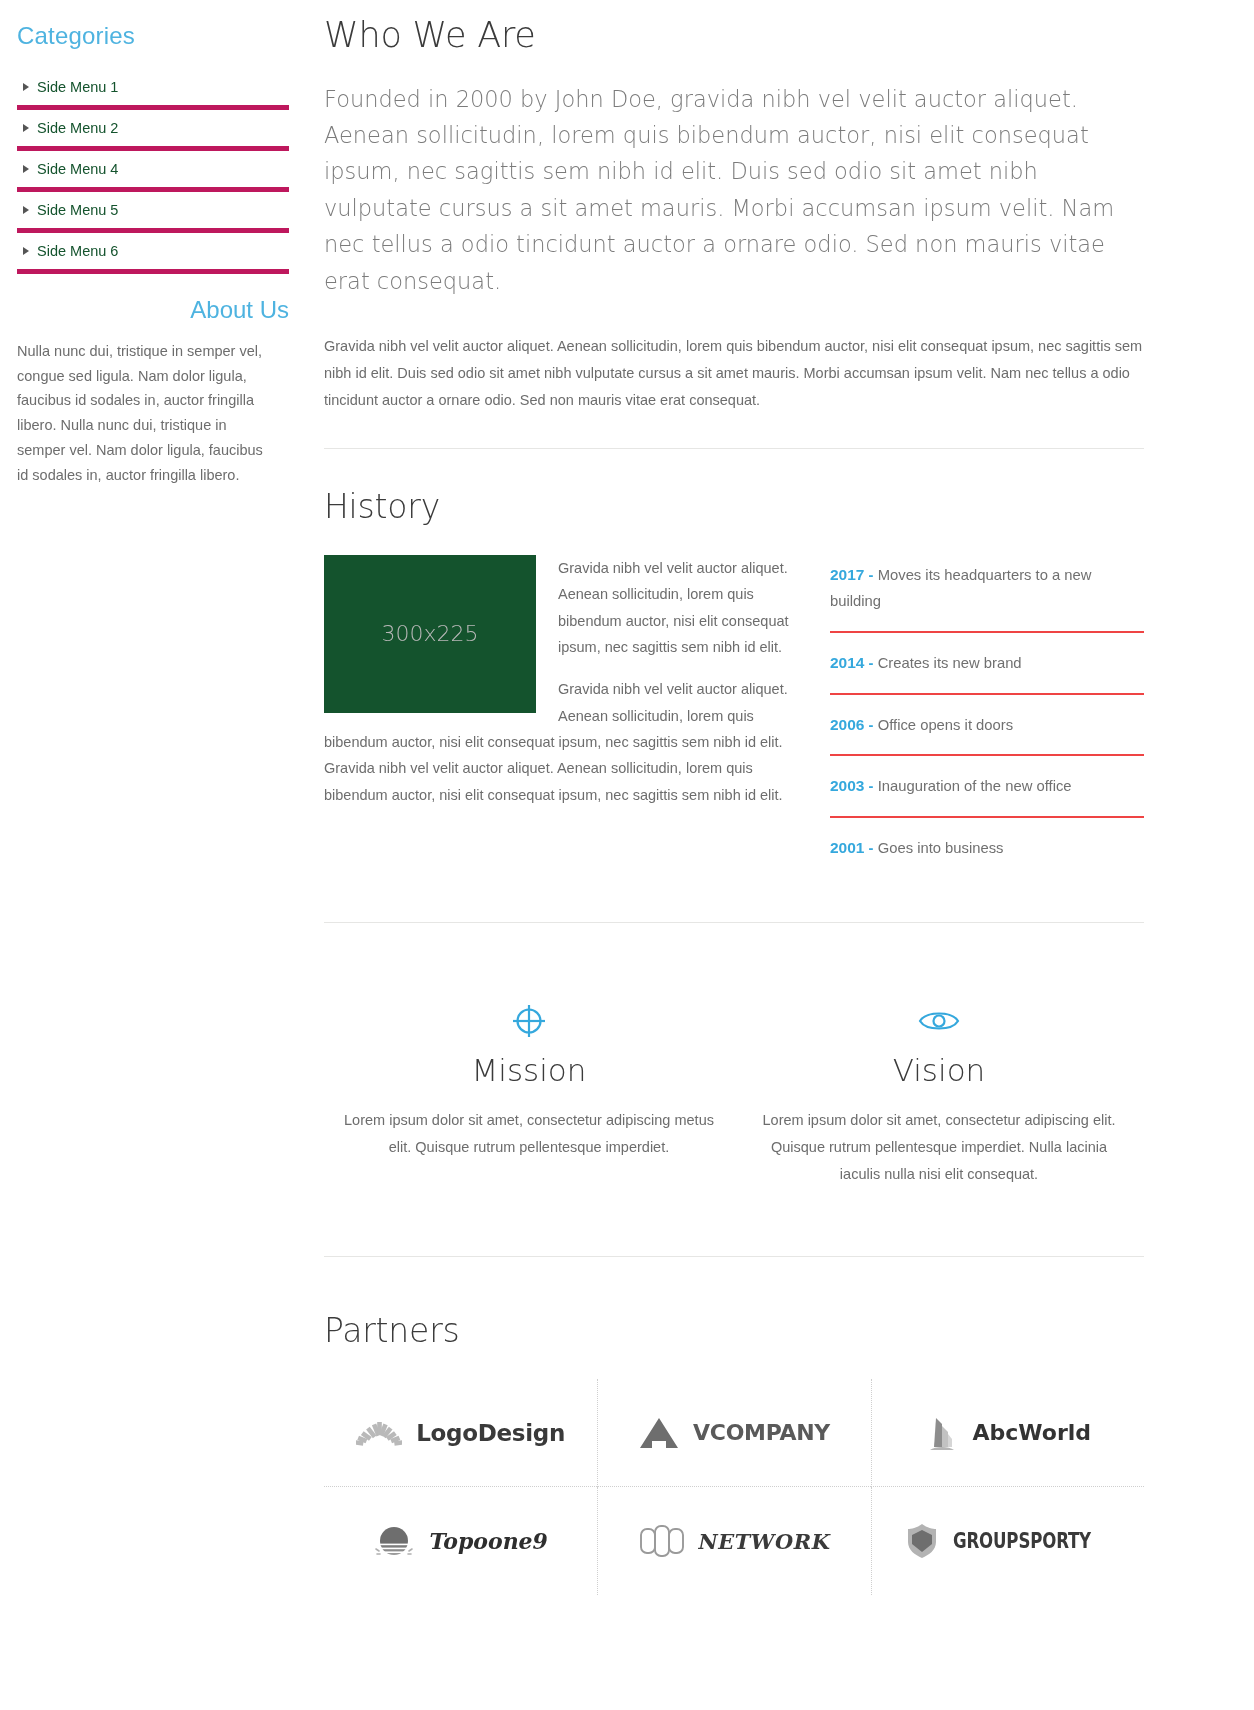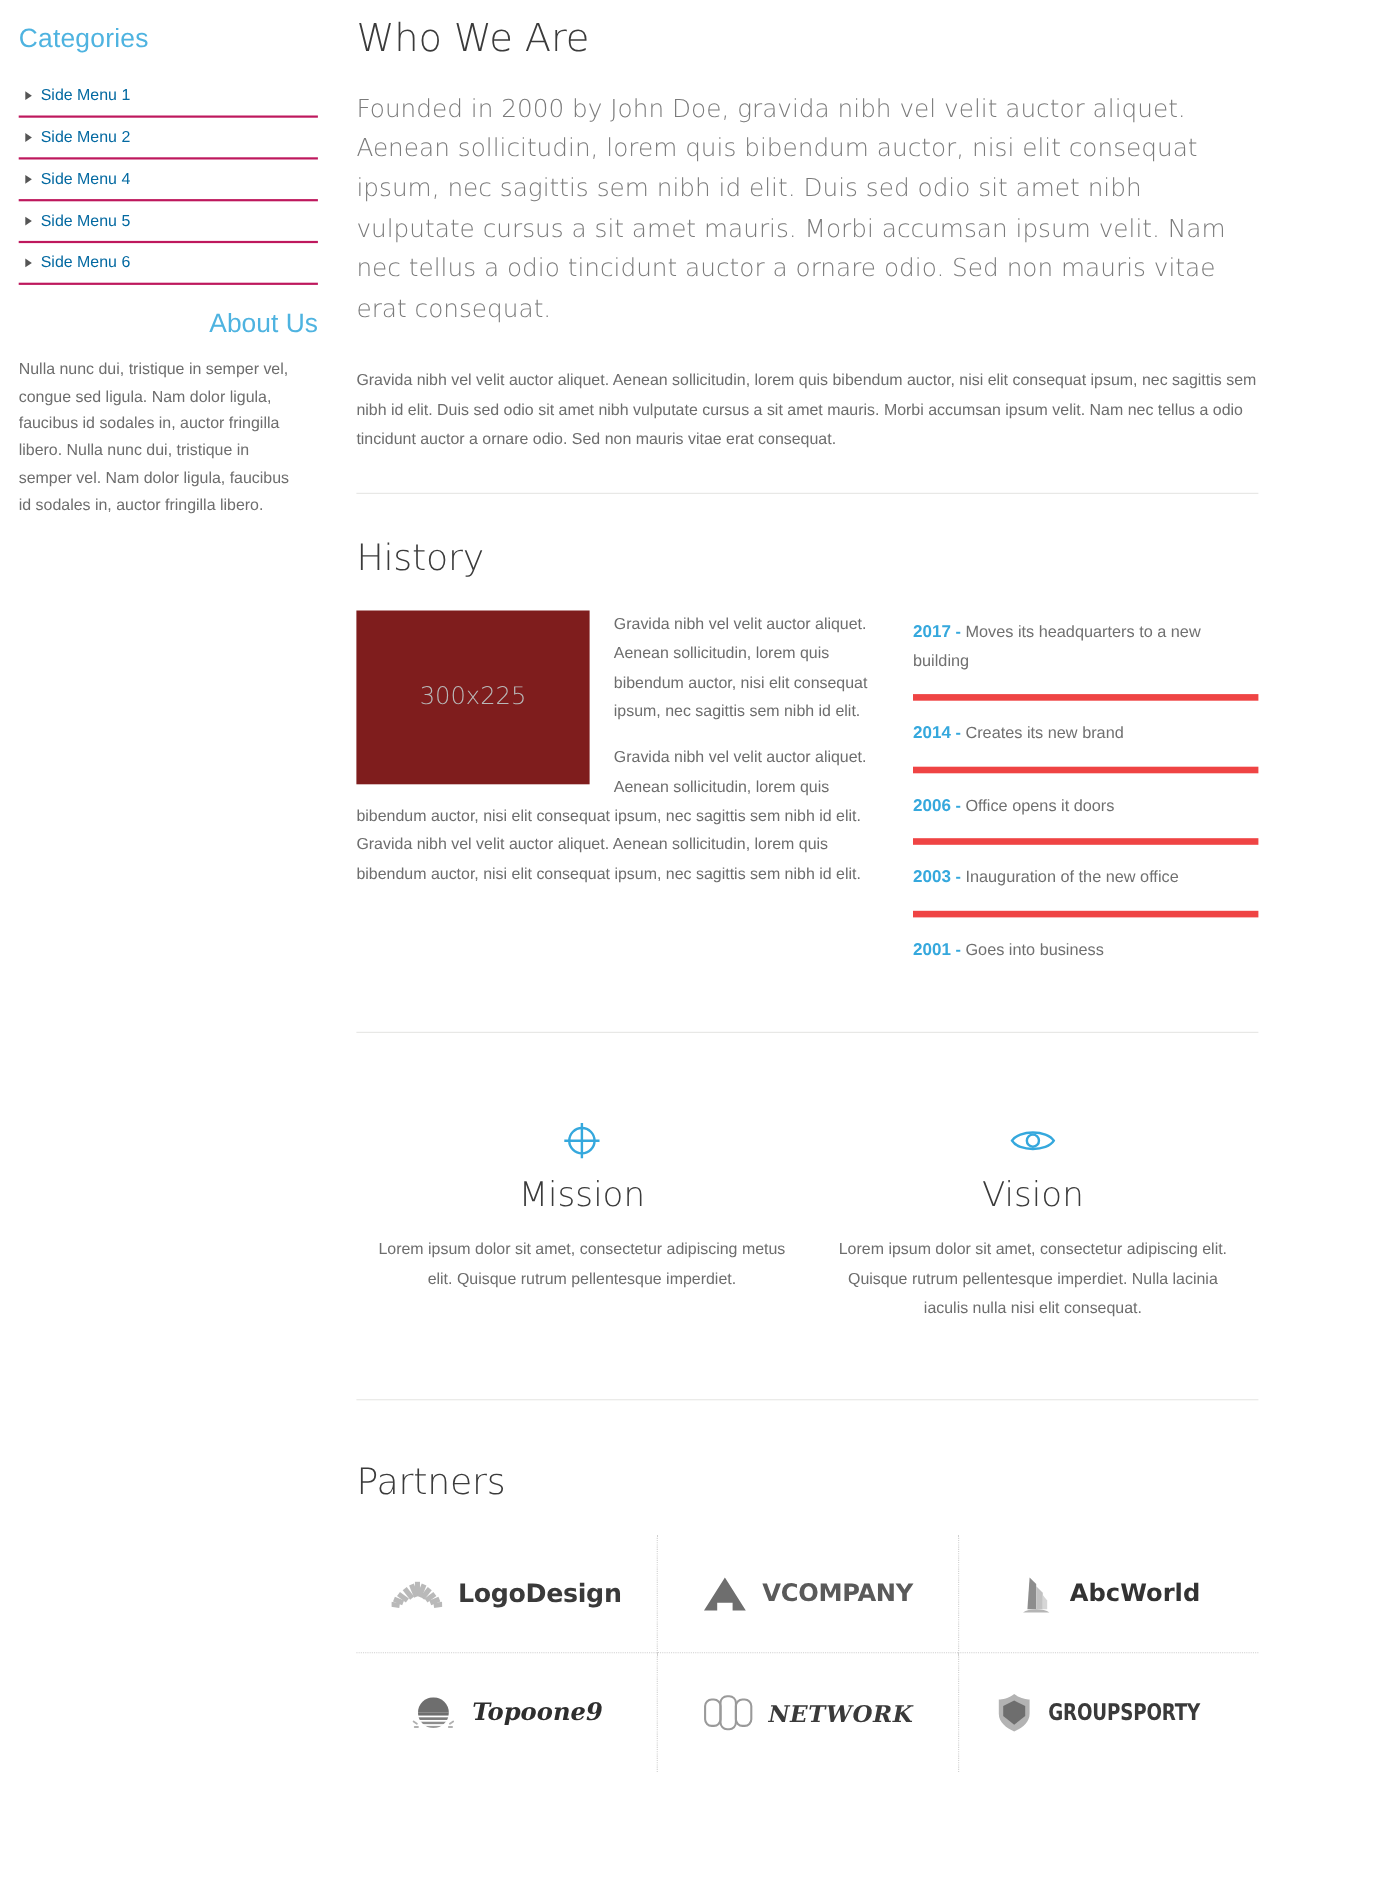--- a/index.html
+++ b/index.html
@@ -38,10 +38,10 @@
   }
   .menu-list { list-style: none; margin: 0; padding: 0; }
   .menu-list li {
-    border-bottom: 2px solid #be185d;
+    border-bottom: 5px solid #be185d;
     padding: 10px 4px 10px 6px;
     font-size: 14.5px;
-    color: #0369a1;
+    color: #14532d;
     display: flex;
     align-items: center;
     gap: 8px;

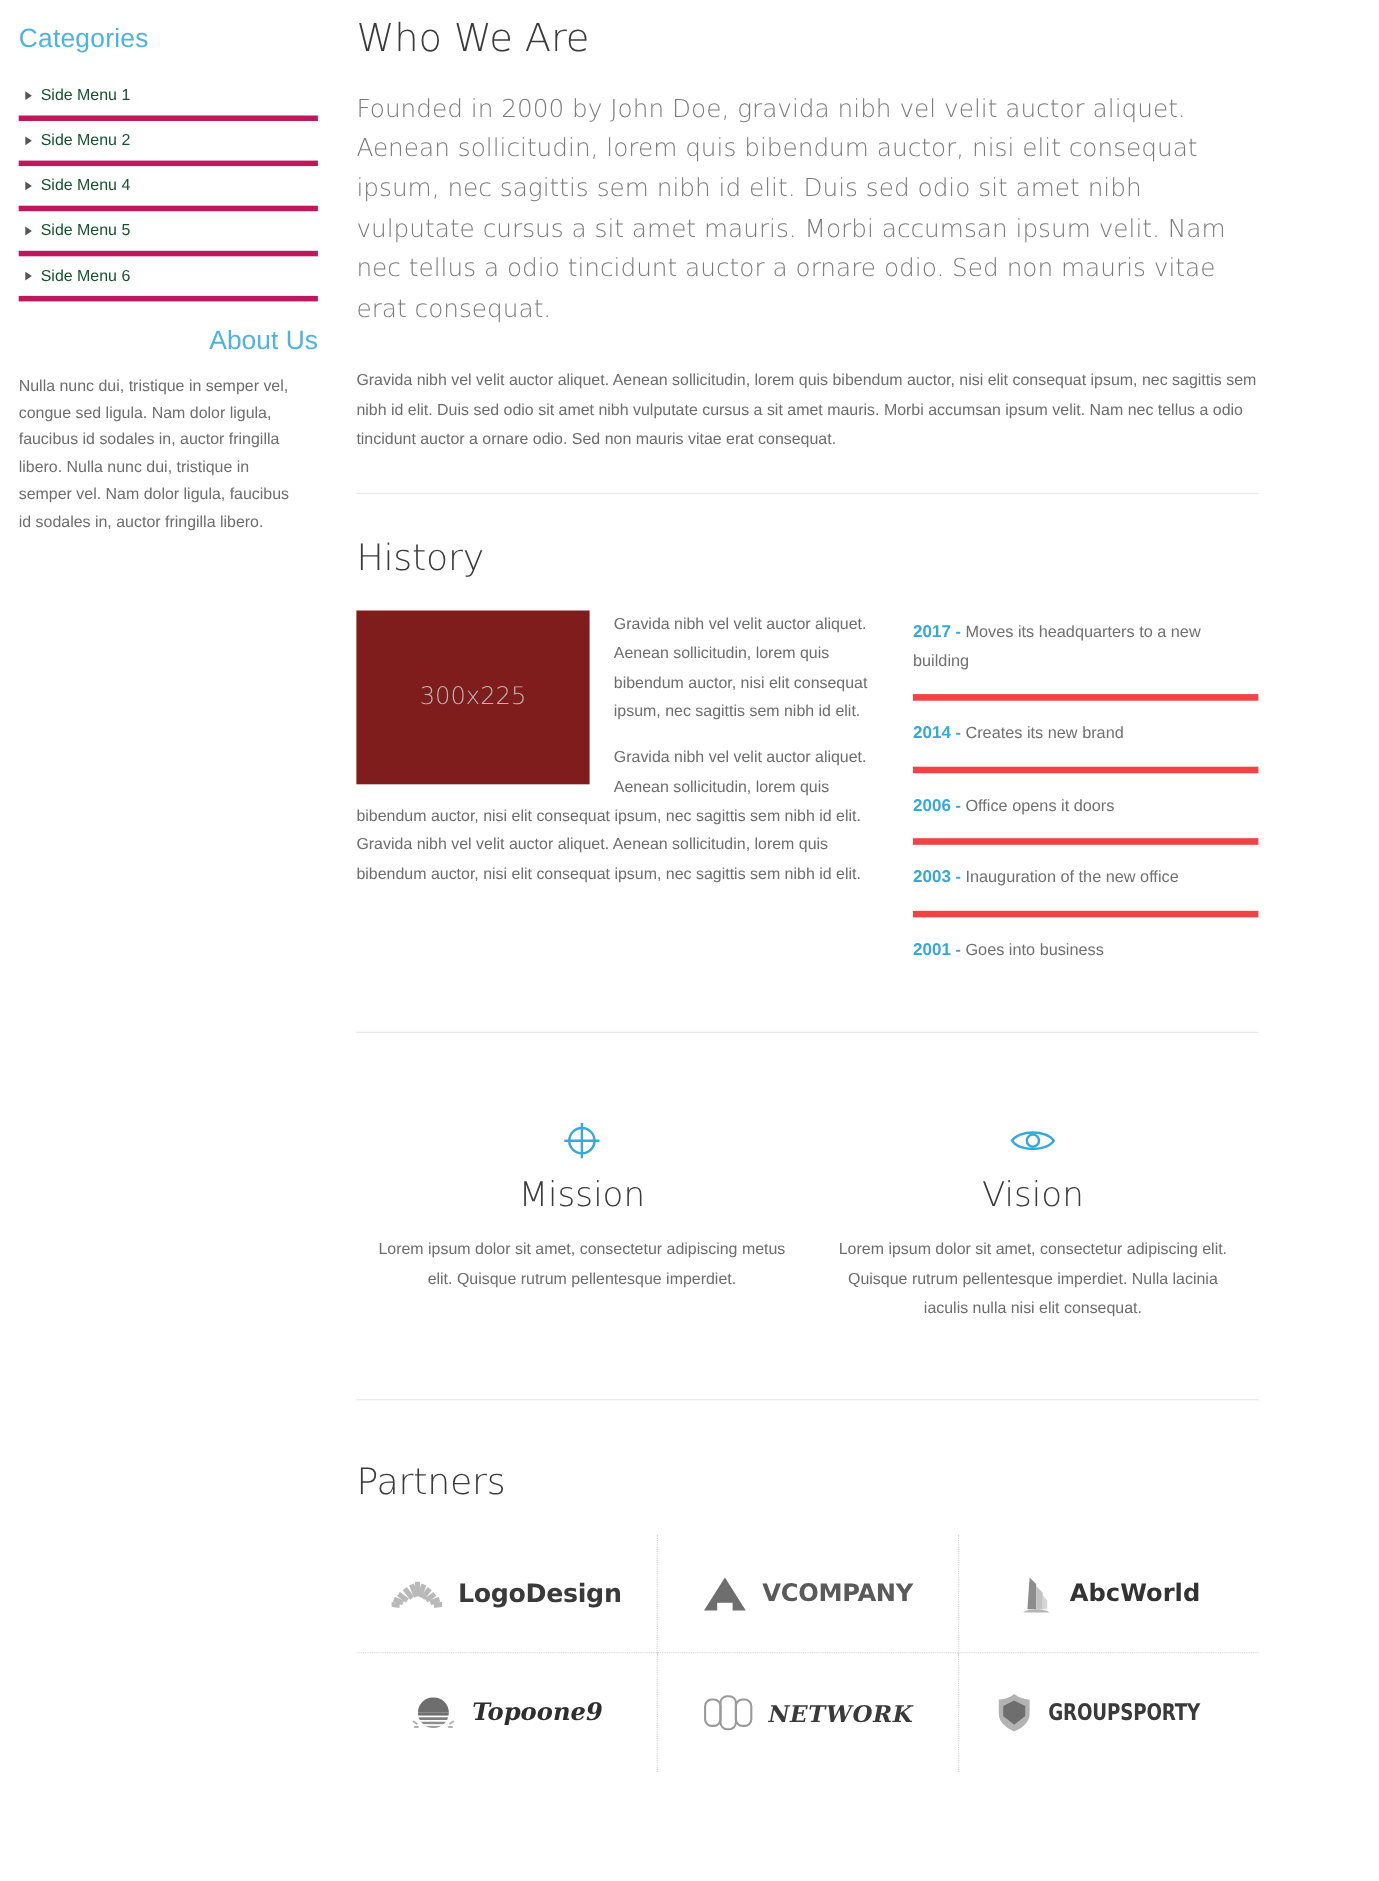--- a/index.html
+++ b/index.html
@@ -144,7 +144,7 @@
 
   .timeline { list-style: none; margin: 0; padding: 0; }
   .timeline li {
-    border-bottom: 6px solid #ef4444;
+    border-bottom: 2px solid #ef4444;
     padding: 0 0 16px 0;
     margin-bottom: 16px;
     font-size: 14.8px;

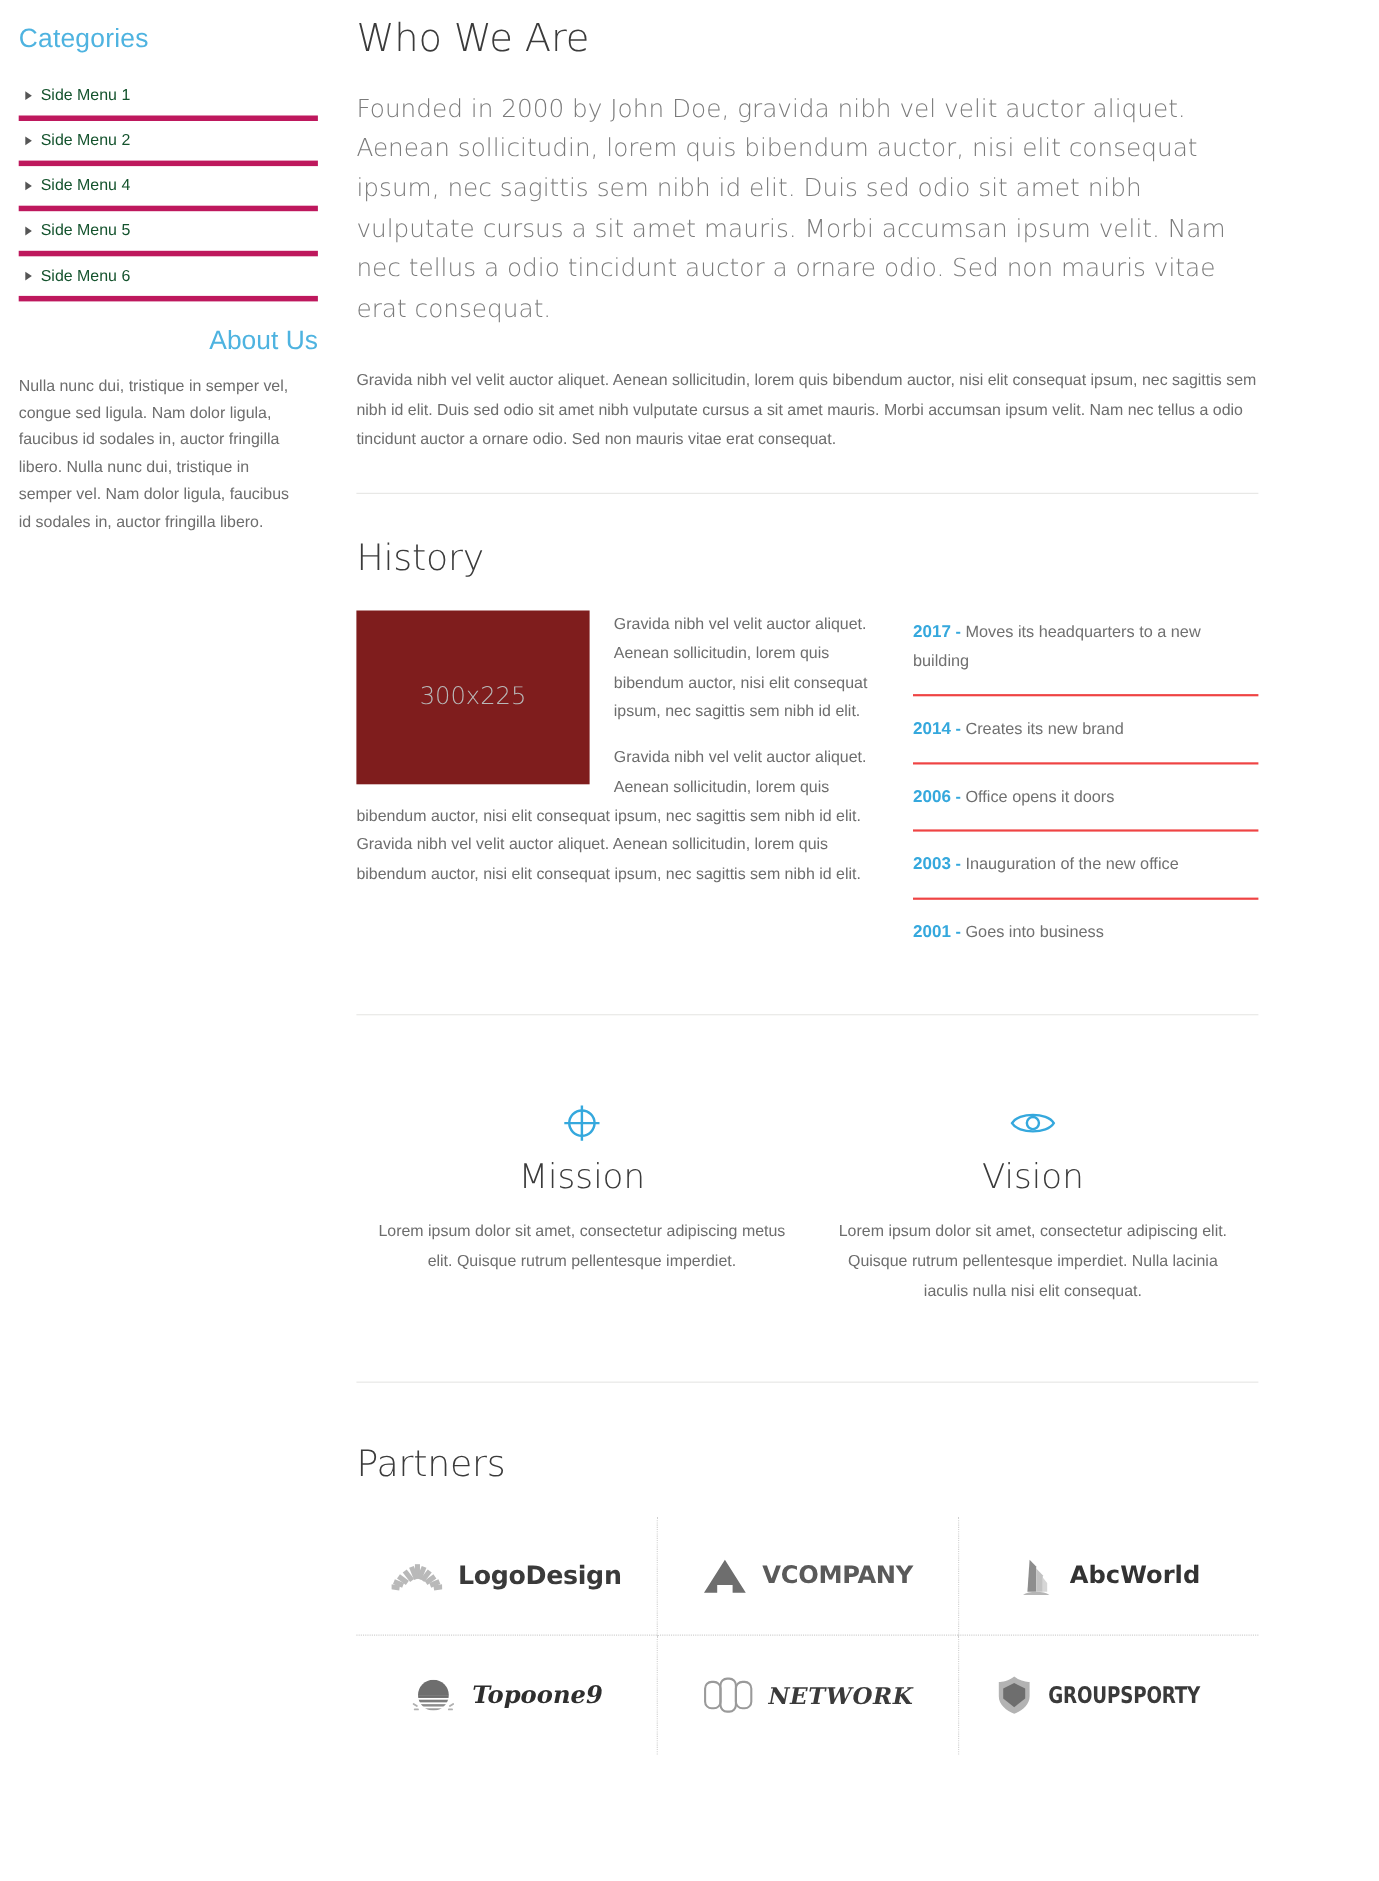--- a/index.html
+++ b/index.html
@@ -123,7 +123,7 @@
   .history-right { flex: 1 1 auto; padding-left: 28px; padding-top: 6px; }
   .placeholder-img {
     width: 212px; height: 158px;
-    background: #7f1d1d;
+    background: #14532d;
     float: left;
     margin: 0 22px 14px 0;
     display: flex; align-items: center; justify-content: center;

